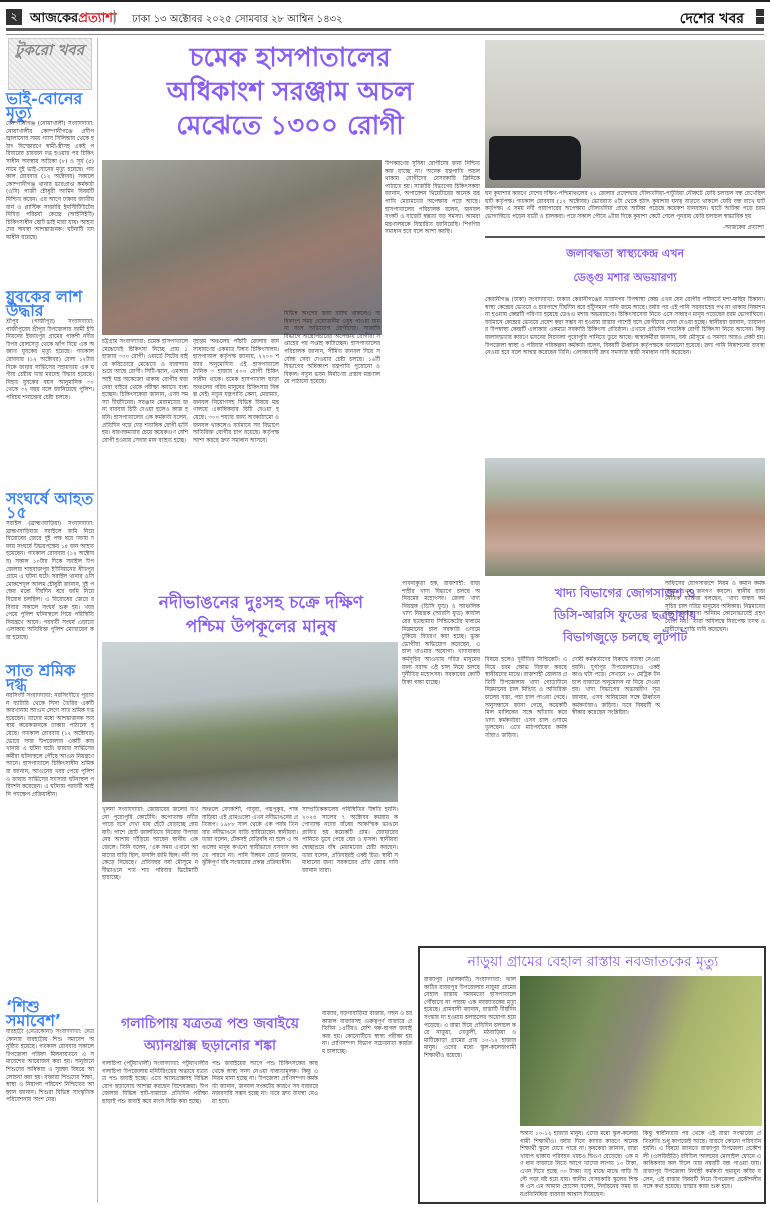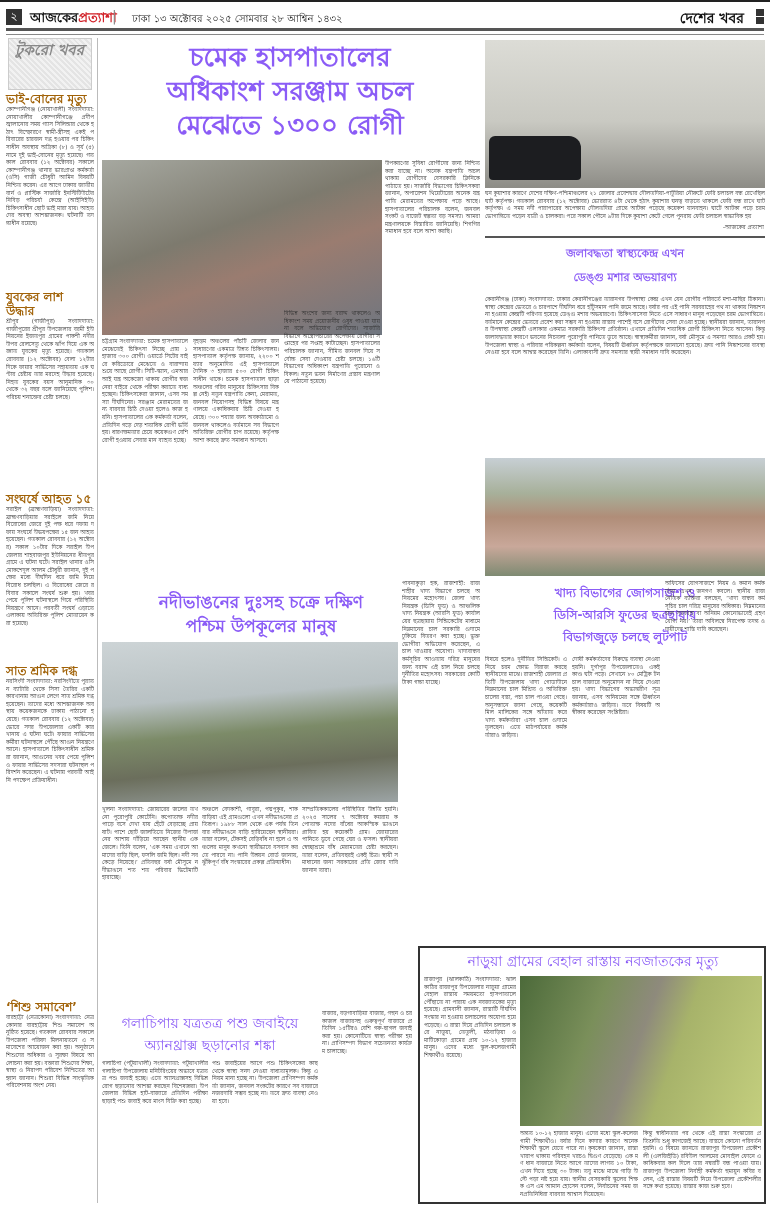--- a/index.html
+++ b/index.html
@@ -17,7 +17,7 @@
 .rule1{left:6px;top:28px;width:758px;height:3px;background:#555}
 .rule2{left:6px;top:34px;width:758px;height:1px;background:#888}
 .col{font-size:5.6px;line-height:7.6px;color:#333;text-align:justify;overflow:hidden;word-break:break-all}
-.lefthead{font-size:12px;font-weight:bold;line-height:14px;color:#a16207}
+.lefthead{font-size:16px;font-weight:bold;line-height:14px;color:#3b82f6}
 .tukro{left:8px;top:38px;width:84px;height:52px;background:repeating-linear-gradient(45deg,#e4e4e4 0 2px,#f2f2f2 2px 4px);border:1px solid #ccc;color:#888;font-size:15px;font-weight:bold;line-height:22px;padding-left:6px;font-style:italic}
 .vrule{width:1px;background:#bbb}
 .big-hl{text-align:center;font-weight:bold;color:#8b5cf6}

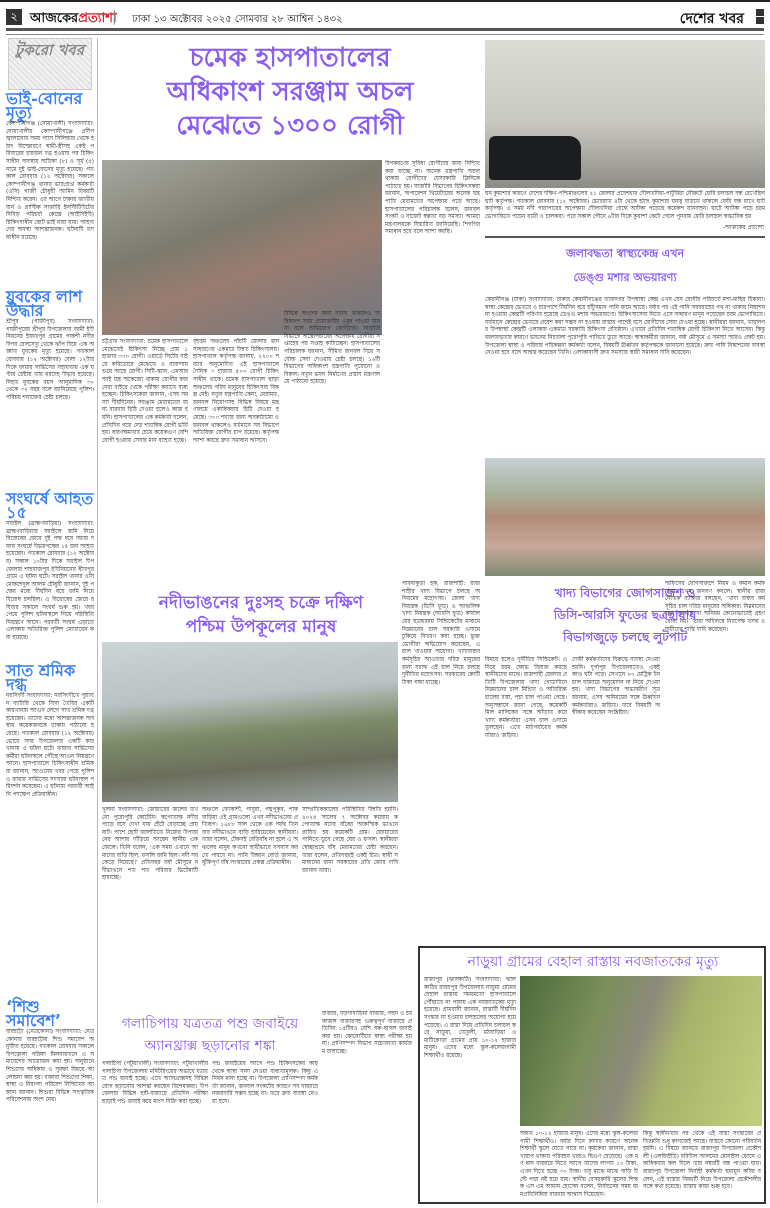--- a/index.html
+++ b/index.html
@@ -112,7 +112,7 @@
 <div class="abs col" style="left:572px;top:656px;width:88px;height:276px">দোষী কর্মকর্তাদের বিরুদ্ধে ব্যবস্থা নেওয়া হয়নি। দুর্গাপুর উপজেলাতেও একই কাণ্ড ঘটা পড়ে। সেখানে ৮০ মেট্রিক টন চাল বাজারে অনুমোদন না নিয়ে দেওয়া হয়। খাদ্য বিভাগের অভ্যন্তরীণ সূত্র জানায়, এসব অনিয়মের সঙ্গে ঊর্ধ্বতন কর্মকর্তারাও জড়িত। তবে বিষয়টি অস্বীকার করেছেন সংশ্লিষ্টরা।</div>
 <div class="abs col" style="left:665px;top:580px;width:100px;height:352px">অফিসের যোগসাজশে নিয়ম ও কমান কর্মকর্তারা এখন জনগণ কবলে। স্থানীয় রাজনৈতিক ব্যক্তিরা বলছেন, ‘খাদ্য বান্ধব কর্মসূচির চাল দরিদ্র মানুষের অধিকার। নিম্নমানের চাল সরবরাহ বা অনিয়ম কোনোভাবেই গ্রহণযোগ্য নয়।’ তারা অবিলম্বে নিরপেক্ষ তদন্ত ও দায়ীদের শাস্তি দাবি করেছেন।</div>
 
-<div class="abs big-hl" style="left:100px;top:1012px;width:220px;font-size:14px;line-height:22px;font-weight:normal">
+<div class="abs big-hl" style="left:100px;top:1012px;width:220px;font-size:14px;line-height:22px;font-weight:bold">
   <div>গলাচিপায় যত্রতত্র পশু জবাইয়ে</div>
   <div>অ্যানথ্রাক্স ছড়ানোর শঙ্কা</div>
 </div>

